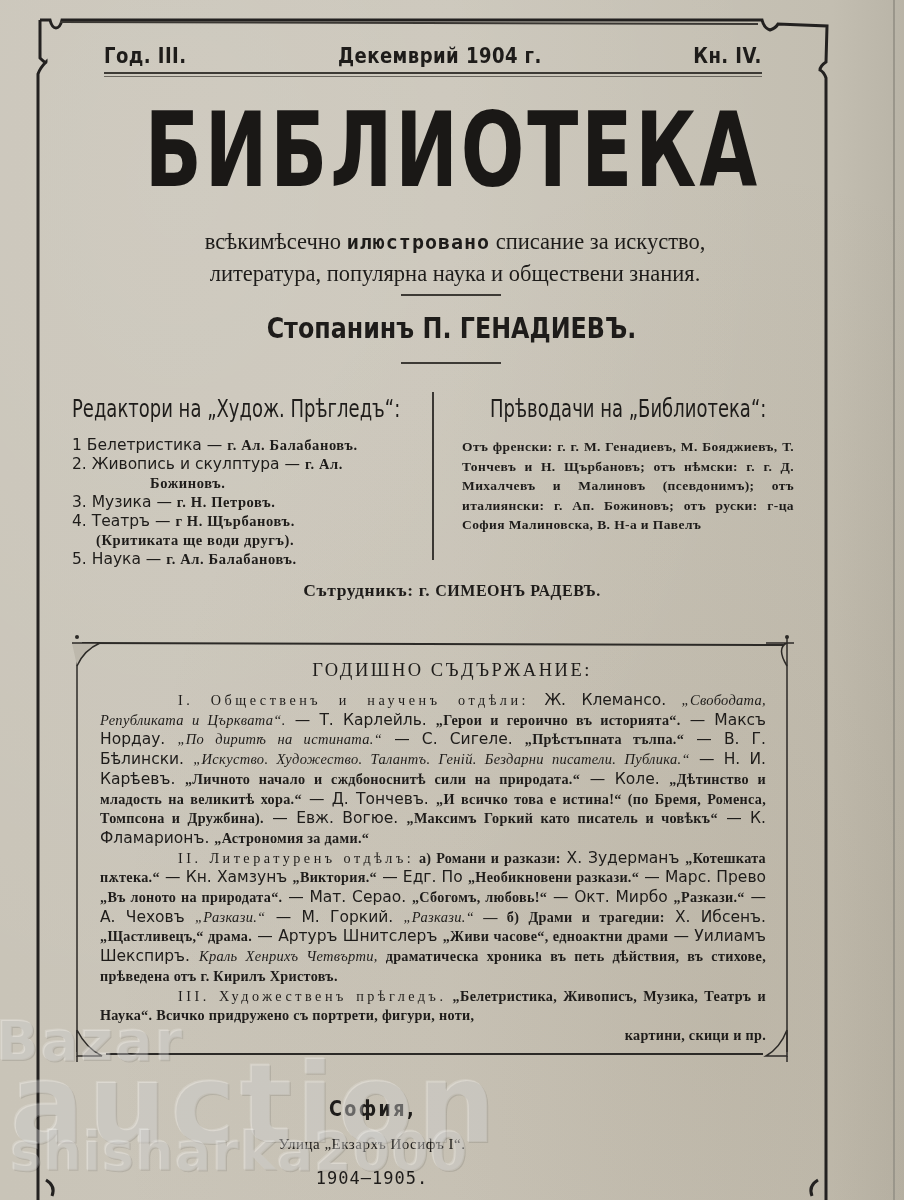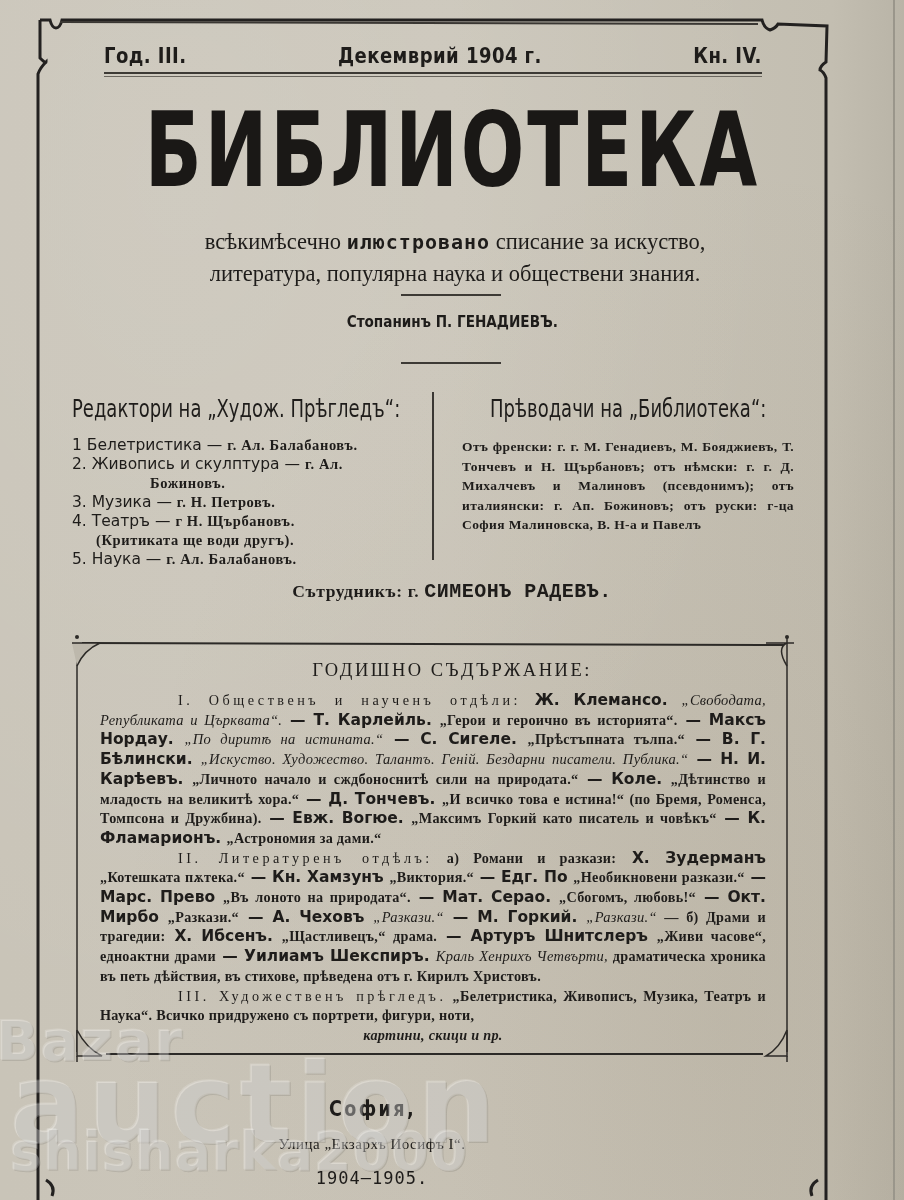--- a/index.html
+++ b/index.html
@@ -44,7 +44,7 @@
 
   .owner {
     position: absolute; left: 0; width: 904px; top: 312px; text-align: center;
-    font-family: "DejaVu Sans", sans-serif; font-weight: bold; font-size: 16px;
+    font-family: "DejaVu Sans", sans-serif; font-weight: bold; font-size: 28px;
   }
   .owner span { display: inline-block; transform: scaleX(0.85); }
 

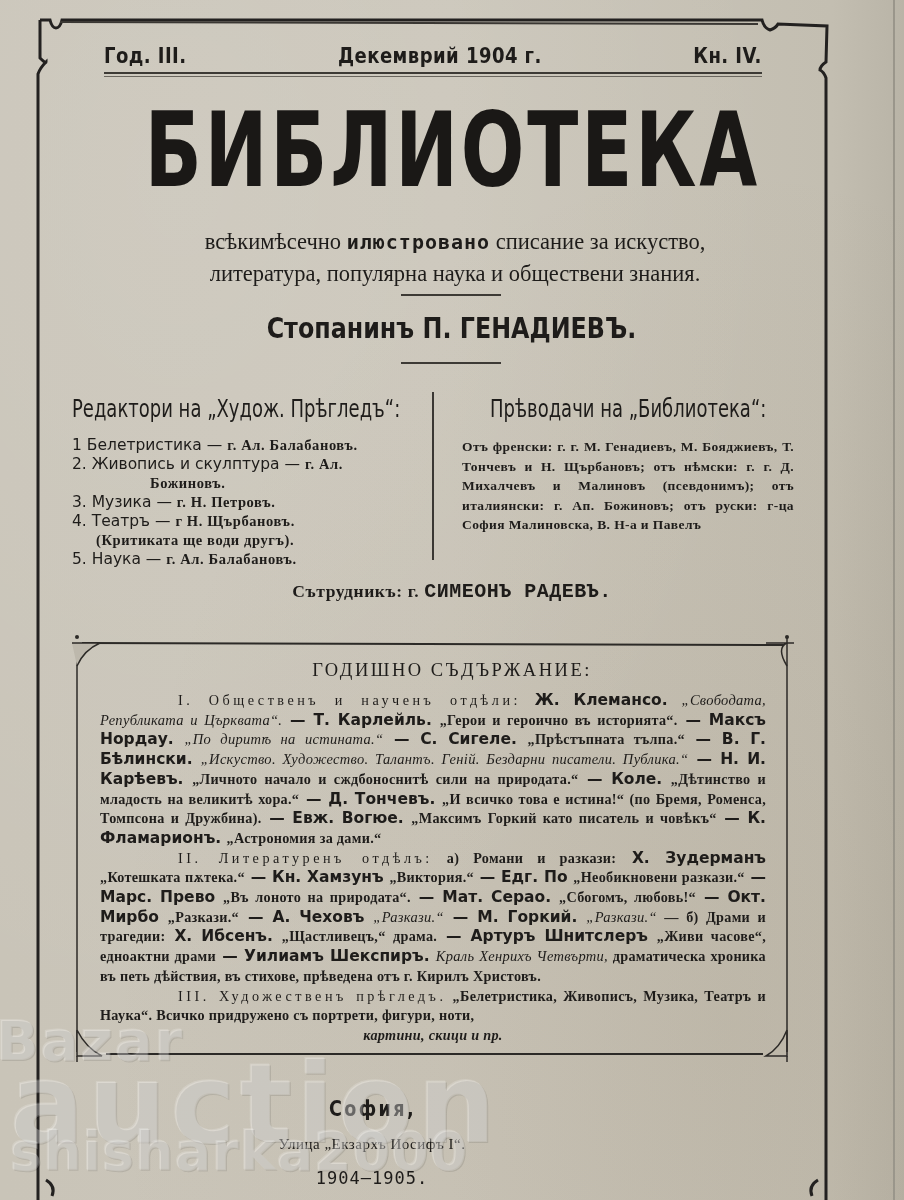--- a/index.html
+++ b/index.html
@@ -69,7 +69,7 @@
 
   .collab { position: absolute; left: 0; width: 904px; top: 580px; text-align: center;
     font-family: "Liberation Serif", serif; font-weight: bold; font-size: 17.5px; letter-spacing: 0.6px; }
-  .collab .big { font-family: Liberation Mono, monospace; font-size: 20px; letter-spacing: 0.5px; text-align: center; }
+  .collab .big { font-family: Liberation Serif, serif; font-size: 16px; letter-spacing: 0.5px; text-align: center; }
 
   .contents-title { position: absolute; left: 0; width: 904px; top: 660px; text-align: center;
     font-family: "Liberation Serif", serif; font-size: 18.5px; letter-spacing: 2.5px; }

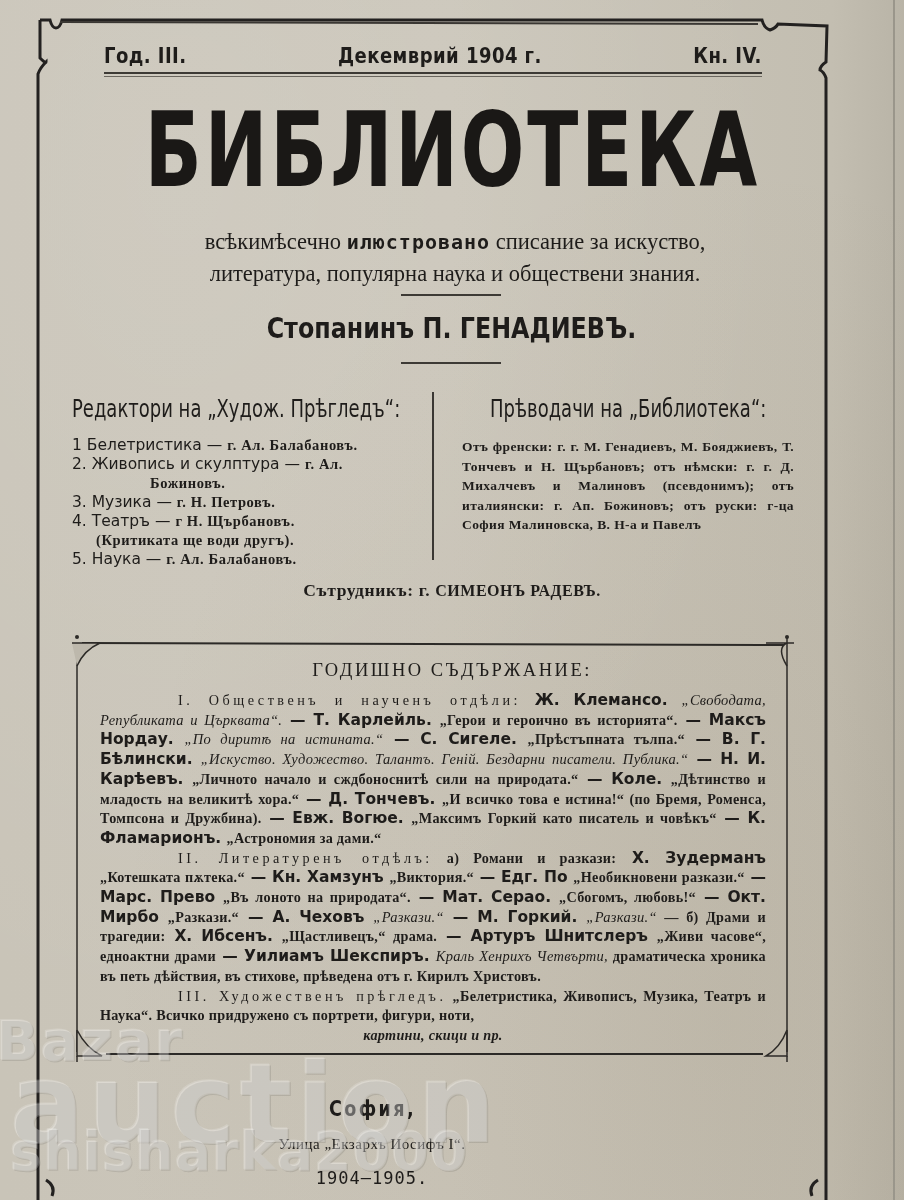--- a/index.html
+++ b/index.html
@@ -79,7 +79,7 @@
     text-align: justify; letter-spacing: 0.3px; }
   .contents p { text-indent: 78px; margin-bottom: 0; }
   .contents .sp { letter-spacing: 3.5px; font-weight: normal; }
-  .contents .sans { font-family: "DejaVu Sans", sans-serif; font-weight: bold; font-size: 15.5px; letter-spacing: 0; }
+  .contents .sans { font-family: "DejaVu Sans", sans-serif; font-weight: normal; font-size: 15.5px; letter-spacing: 0; }
   .contents i { font-weight: normal; font-size: 14.5px; }
   .contents .ctr { display: block; text-align: center; text-indent: 0; font-style: italic; }
 

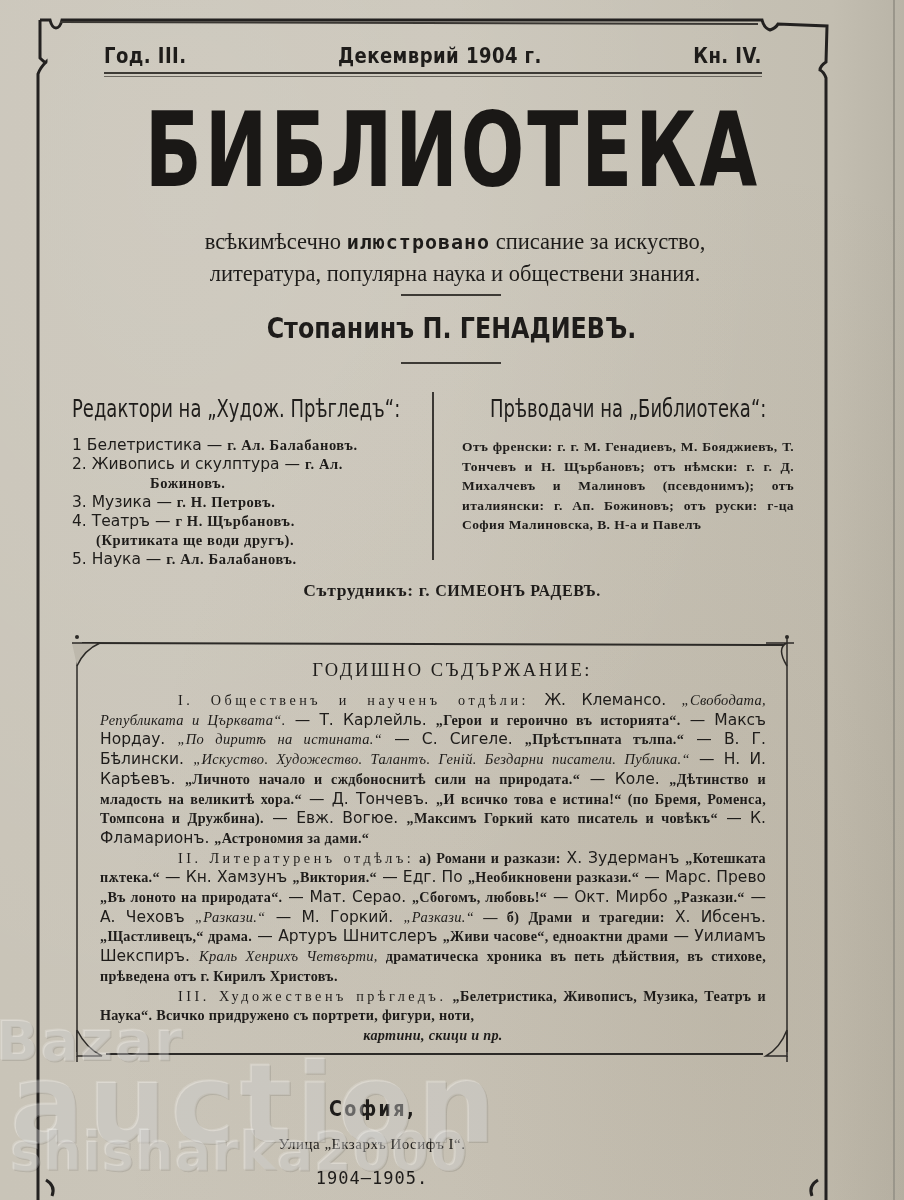--- a/index.html
+++ b/index.html
@@ -81,7 +81,7 @@
   .contents .sp { letter-spacing: 3.5px; font-weight: normal; }
   .contents .sans { font-family: "DejaVu Sans", sans-serif; font-weight: normal; font-size: 15.5px; letter-spacing: 0; }
   .contents i { font-weight: normal; font-size: 14.5px; }
-  .contents .ctr { display: block; text-align: center; text-indent: 0; font-style: italic; }
+  .contents .ctr { display: block; text-align: right; text-indent: 0; }
 
   .footer { position: absolute; left: 0; width: 744px; text-align: center; }
   .city { top: 1096px; font-family: "DejaVu Sans", sans-serif; font-weight: bold; font-size: 22px; letter-spacing: 3px; }

